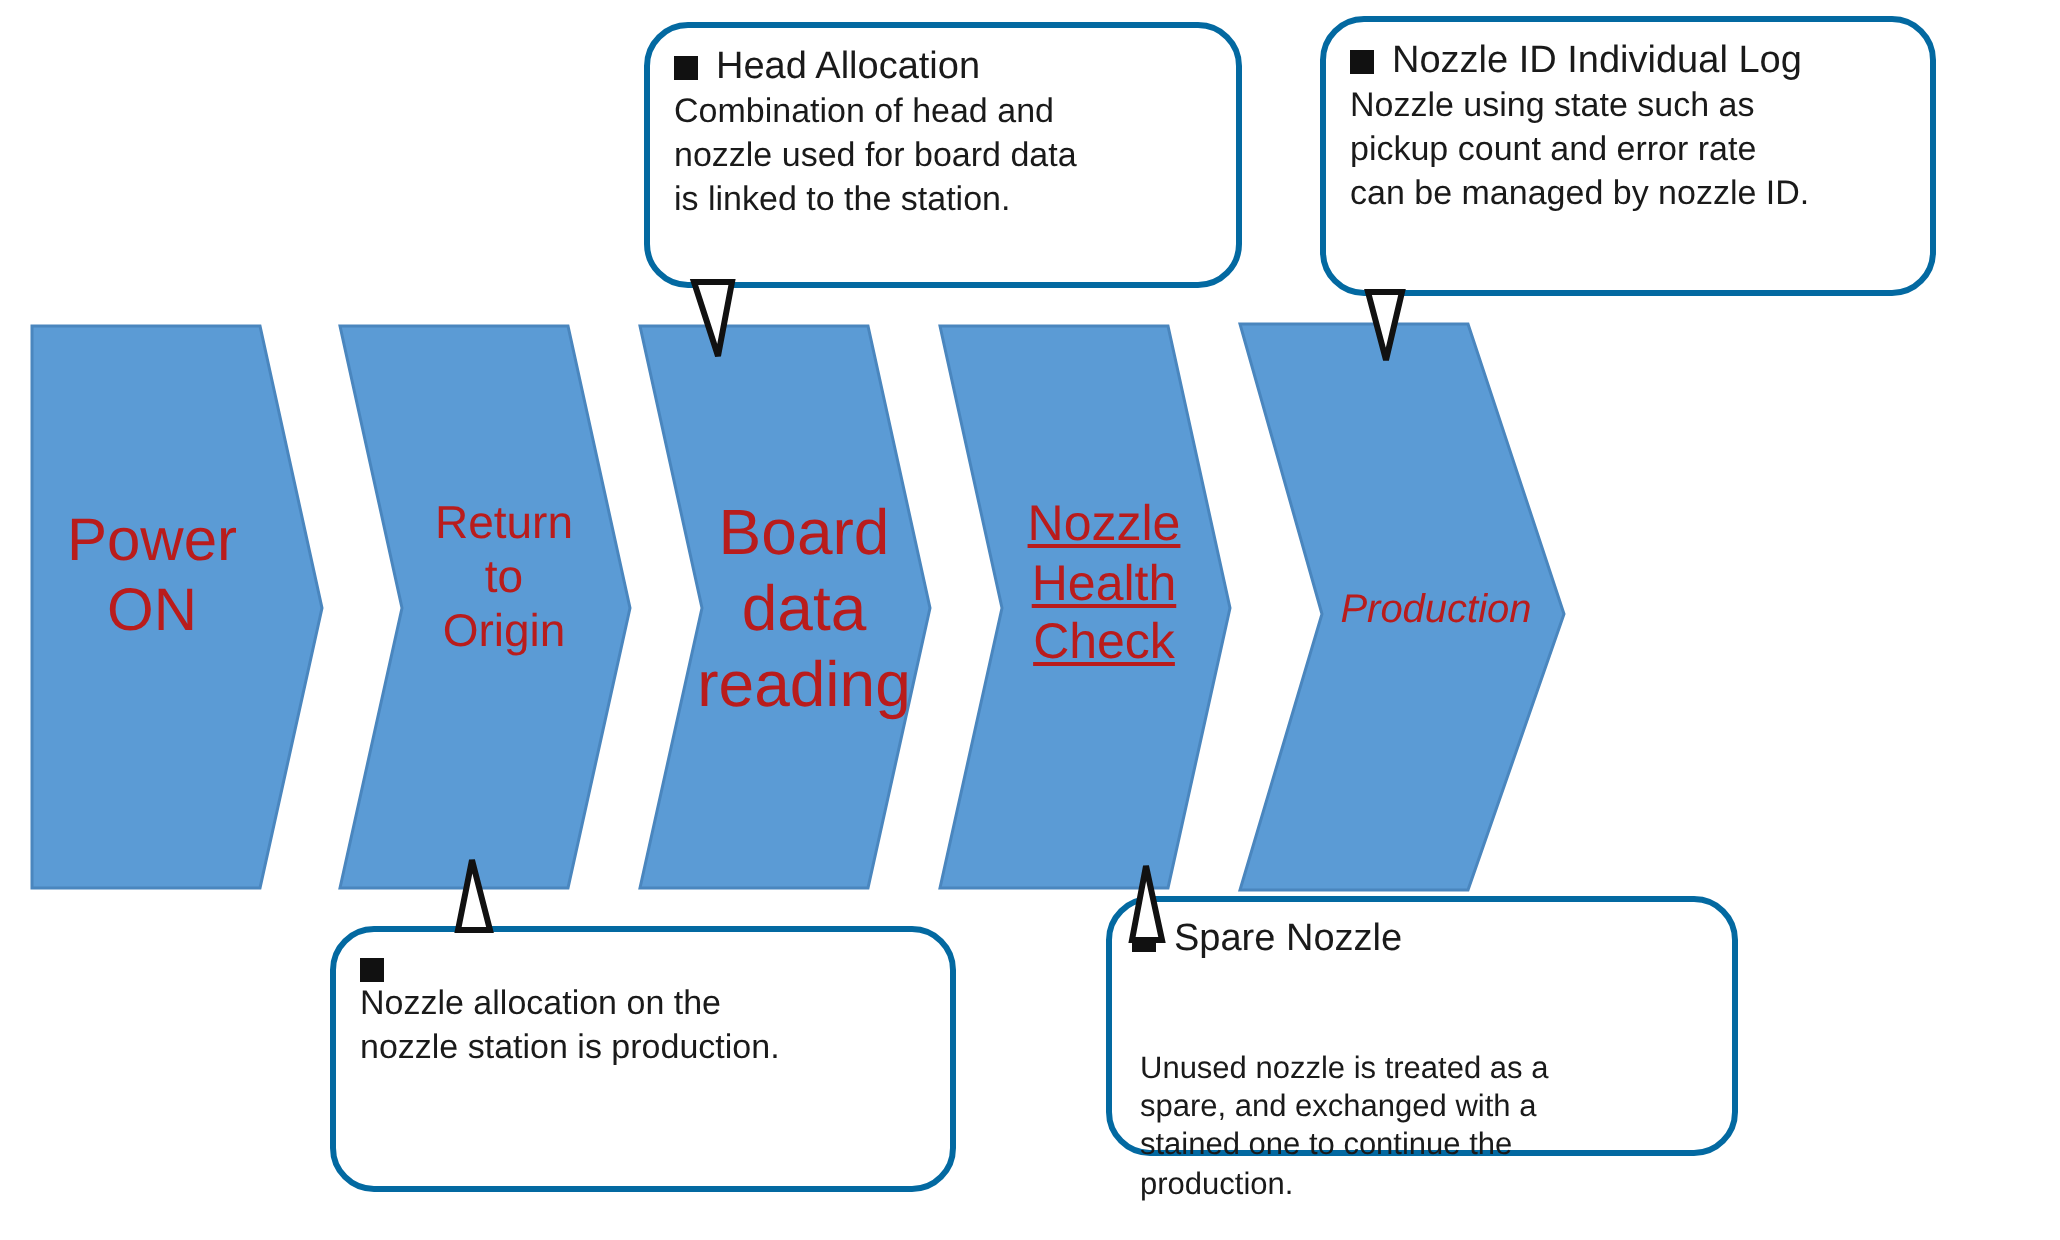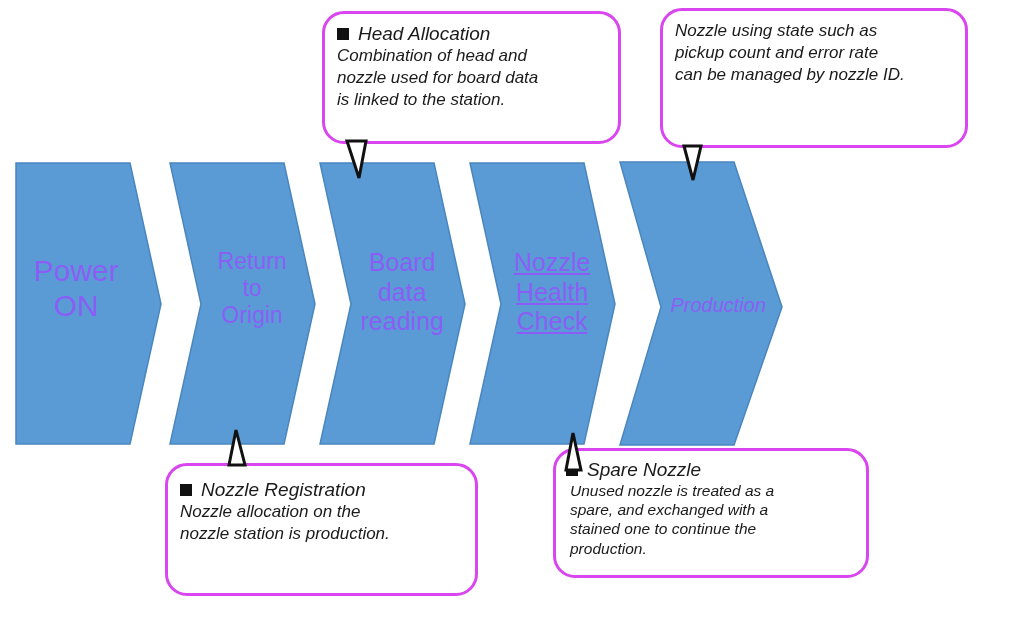--- a/index.html
+++ b/index.html
@@ -26,11 +26,10 @@
   .callout{
     position:absolute;
     background:#ffffff;
-    border:3px solid #d946ef;
+    border:3px solid #0369a1;
     border-radius:22px;
     box-sizing:border-box;
     z-index:5;
-    font-style:italic;
   }
   .callout .ctitle{
     font-size:19px;

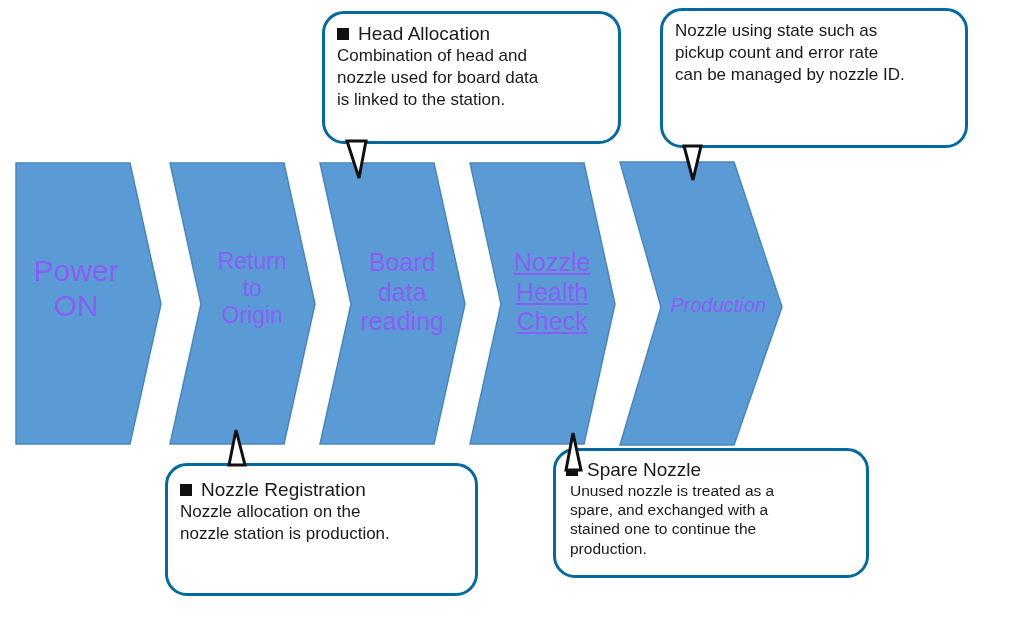--- a/index.html
+++ b/index.html
@@ -125,6 +125,10 @@
 
   <div class="callout" style="left:660px;top:8px;width:308px;height:140px;">
     <div class="cinner">
+      <div class="ctitle">
+        <span class="bullet"></span>
+        <span>Nozzle ID Individual Log</span>
+      </div>
       <div class="cbody">Nozzle using state such as
 pickup count and error rate
 can be managed by nozzle ID.</div>

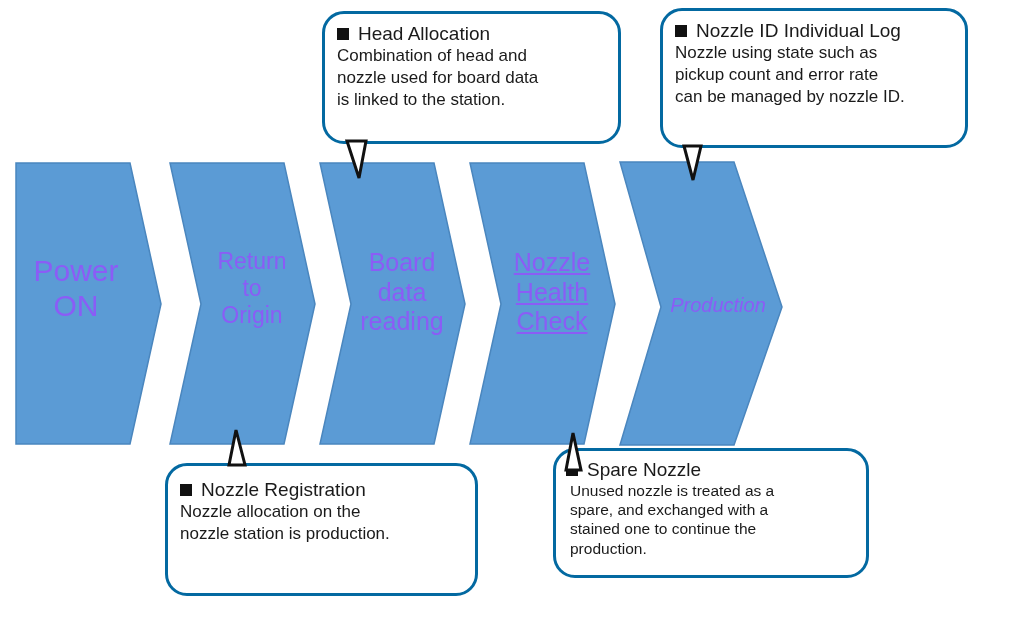--- a/index.html
+++ b/index.html
@@ -15,7 +15,7 @@
 
   .chev-label{
     position:absolute;
-    color:#8b5cf6;
+    color:#b91c1c;
     text-align:center;
     line-height:1.18;
     font-weight:400;

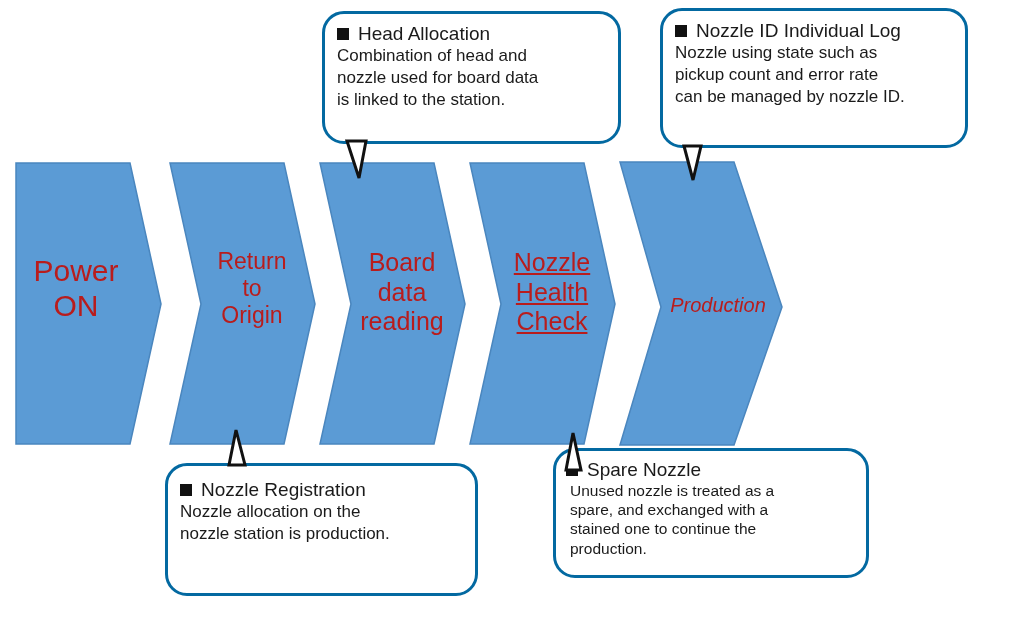--- a/index.html
+++ b/index.html
@@ -101,7 +101,7 @@
 to
 Origin</div>
 
-  <div class="chev-label" style="left:344px;top:248px;width:116px;font-size:25px;">Board
+  <div class="chev-label" style="left:344px;top:248px;width:116px;font-size:32px;">Board
 data
 reading</div>
 

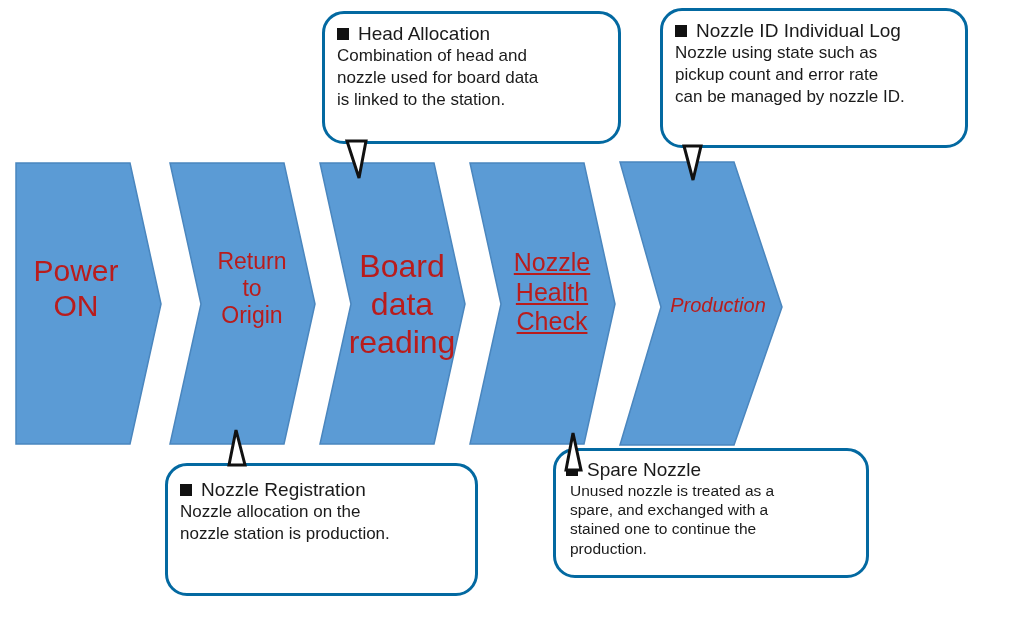--- a/index.html
+++ b/index.html
@@ -139,7 +139,6 @@
     <div class="cinner" style="padding-top:13px;">
       <div class="ctitle">
         <span class="bullet"></span>
-        <span>Nozzle Registration</span>
       </div>
       <div class="cbody">Nozzle allocation on the
 nozzle station is production.</div>

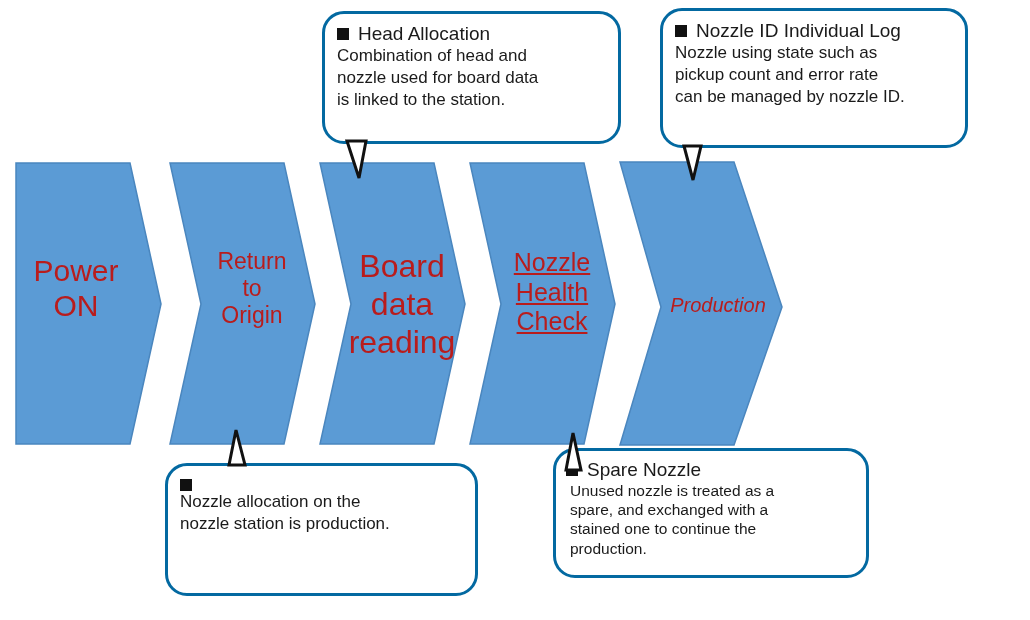--- a/index.html
+++ b/index.html
@@ -151,7 +151,7 @@
         <span class="bullet"></span>
         <span>Spare Nozzle</span>
       </div>
-      <div class="cbody" style="font-size:15.5px;line-height:1.24;text-align:left;padding-left:4px;">Unused nozzle is treated as a
+      <div class="cbody" style="font-size:15.5px;line-height:1.24;text-align:left;padding-left:4px;margin-top:44px;">Unused nozzle is treated as a
 spare, and exchanged with a
 stained one to continue the
 production.</div>

